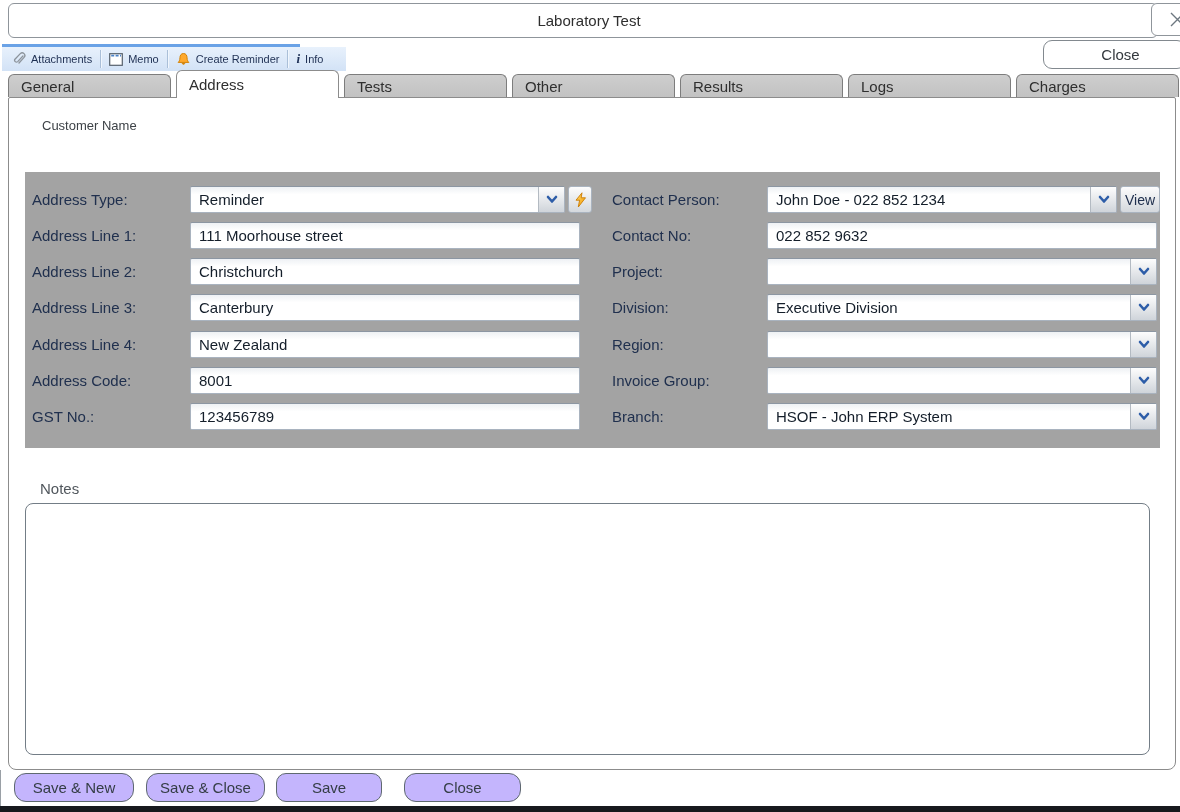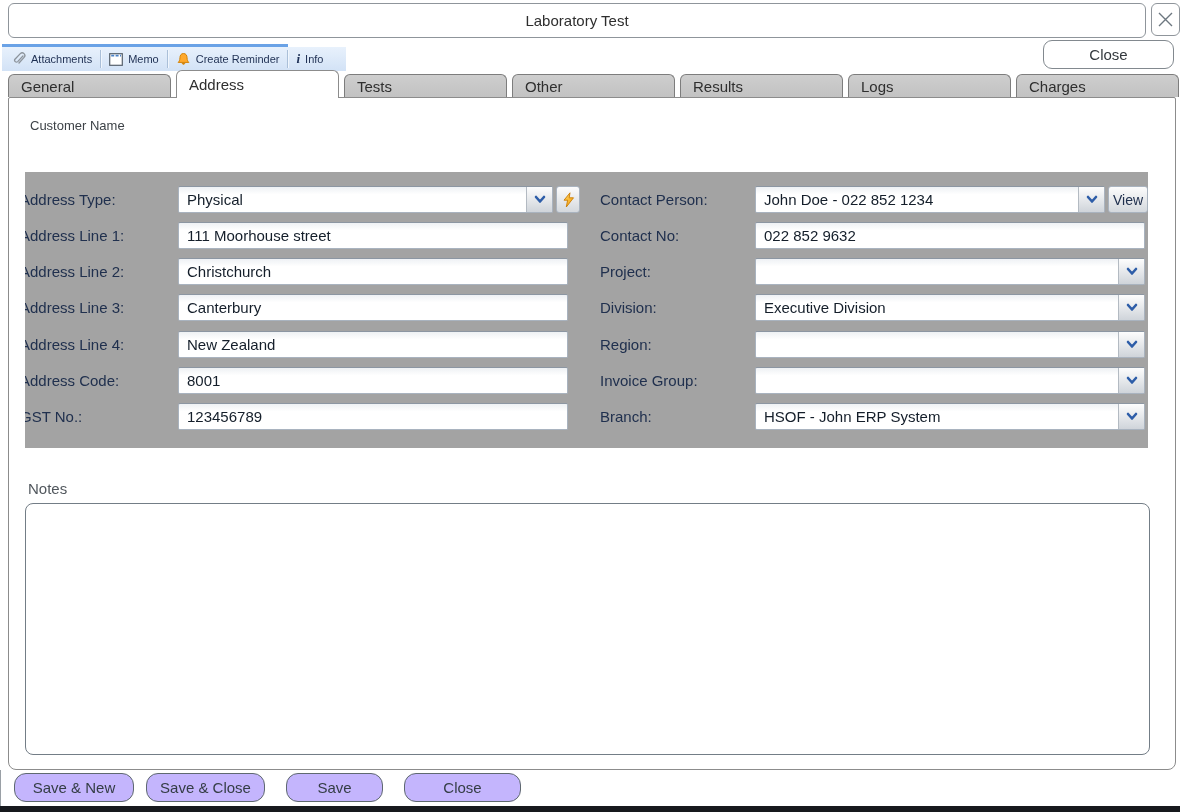--- a/index.html
+++ b/index.html
@@ -4,7 +4,7 @@
 <style>
   html,body{margin:0;padding:0;background:#ffffff;width:1180px;height:812px;overflow:hidden;
     font-family:"Liberation Sans", sans-serif;}
-  .abs{position:absolute;}
+  .abs{position:absolute;padding-left:12px;}
   .window{position:absolute;left:0;top:0;width:1180px;height:812px;background:#fff;}
 
   

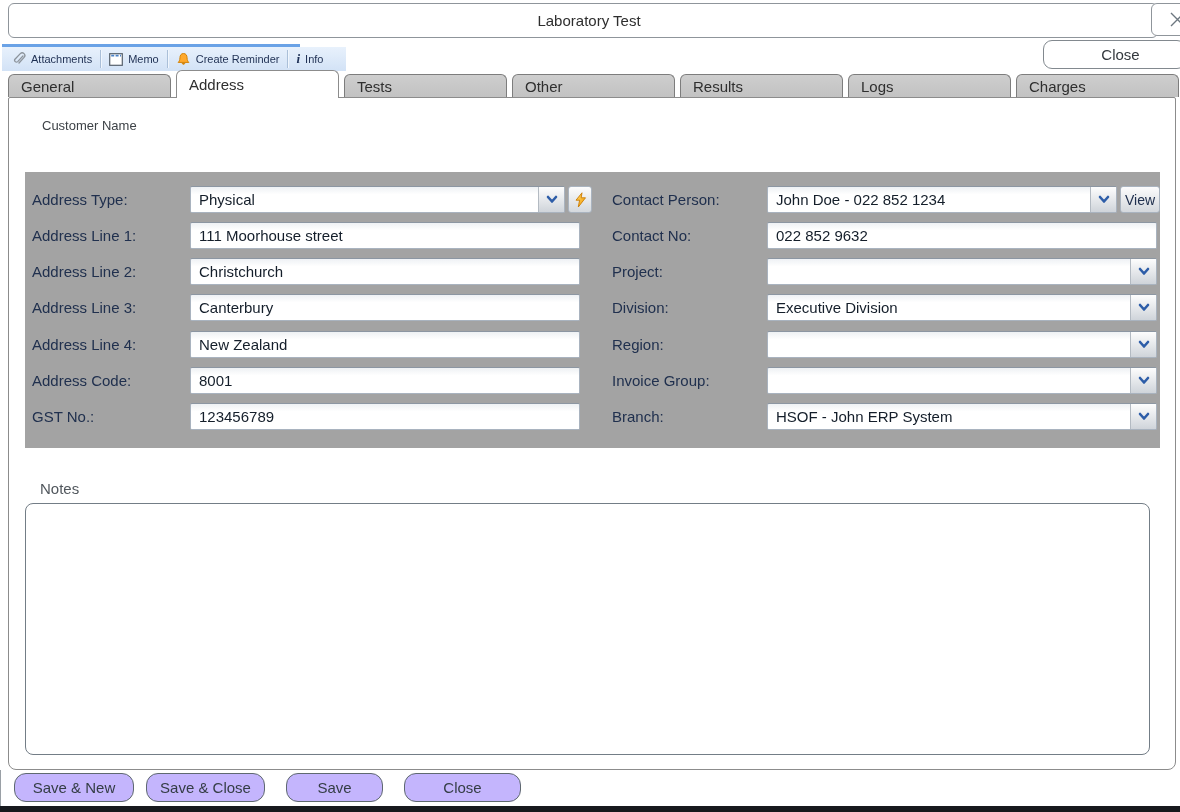--- a/index.html
+++ b/index.html
@@ -134,7 +134,7 @@
     <div class="frow" style="top:14px;">
       <span class="flabel l-label">Address Type:</span>
       <div class="dd" style="left:153px;width:375px;">
-        <div class="dd-text">Physical</div>
+        <div class="dd-text">Reminder</div>
         <div class="dd-btn">
           <svg width="12" height="9" viewBox="0 0 12 9">
             <path d="M2 2 L6 6.5 L10 2" fill="none" stroke="#2d5da8" stroke-width="2.6" stroke-linecap="round" stroke-linejoin="round"></path>

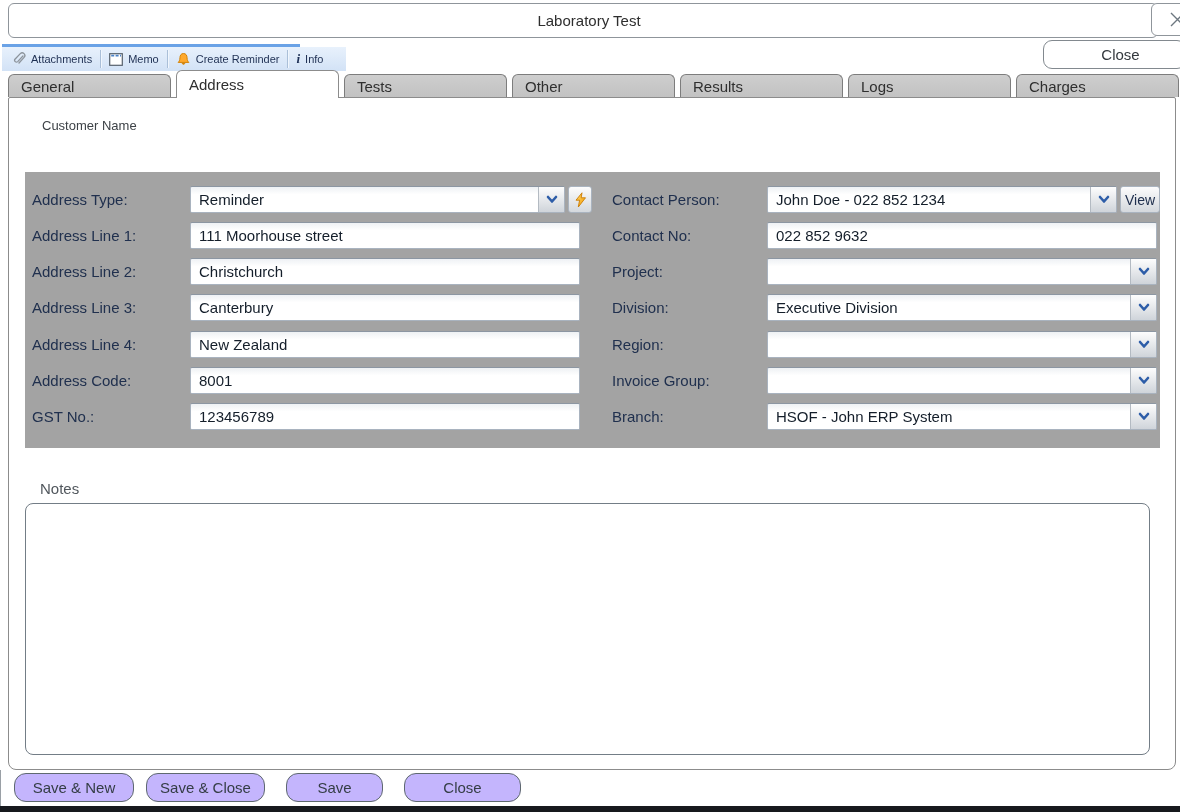--- a/index.html
+++ b/index.html
@@ -249,7 +249,7 @@
   <div class="abs footer">
     <div class="fbtn" style="left:13px;width:120px;">Save &amp; New</div>
     <div class="fbtn" style="left:145px;width:119px;">Save &amp; Close</div>
-    <div class="fbtn" style="left:285px;width:97px;">Save</div>
+    <div class="fbtn" style="left:275px;width:106px;border-radius:10px;">Save</div>
     <div class="fbtn" style="left:403px;width:117px;">Close</div>
   </div>
   <div class="abs bottom-strip"></div>

